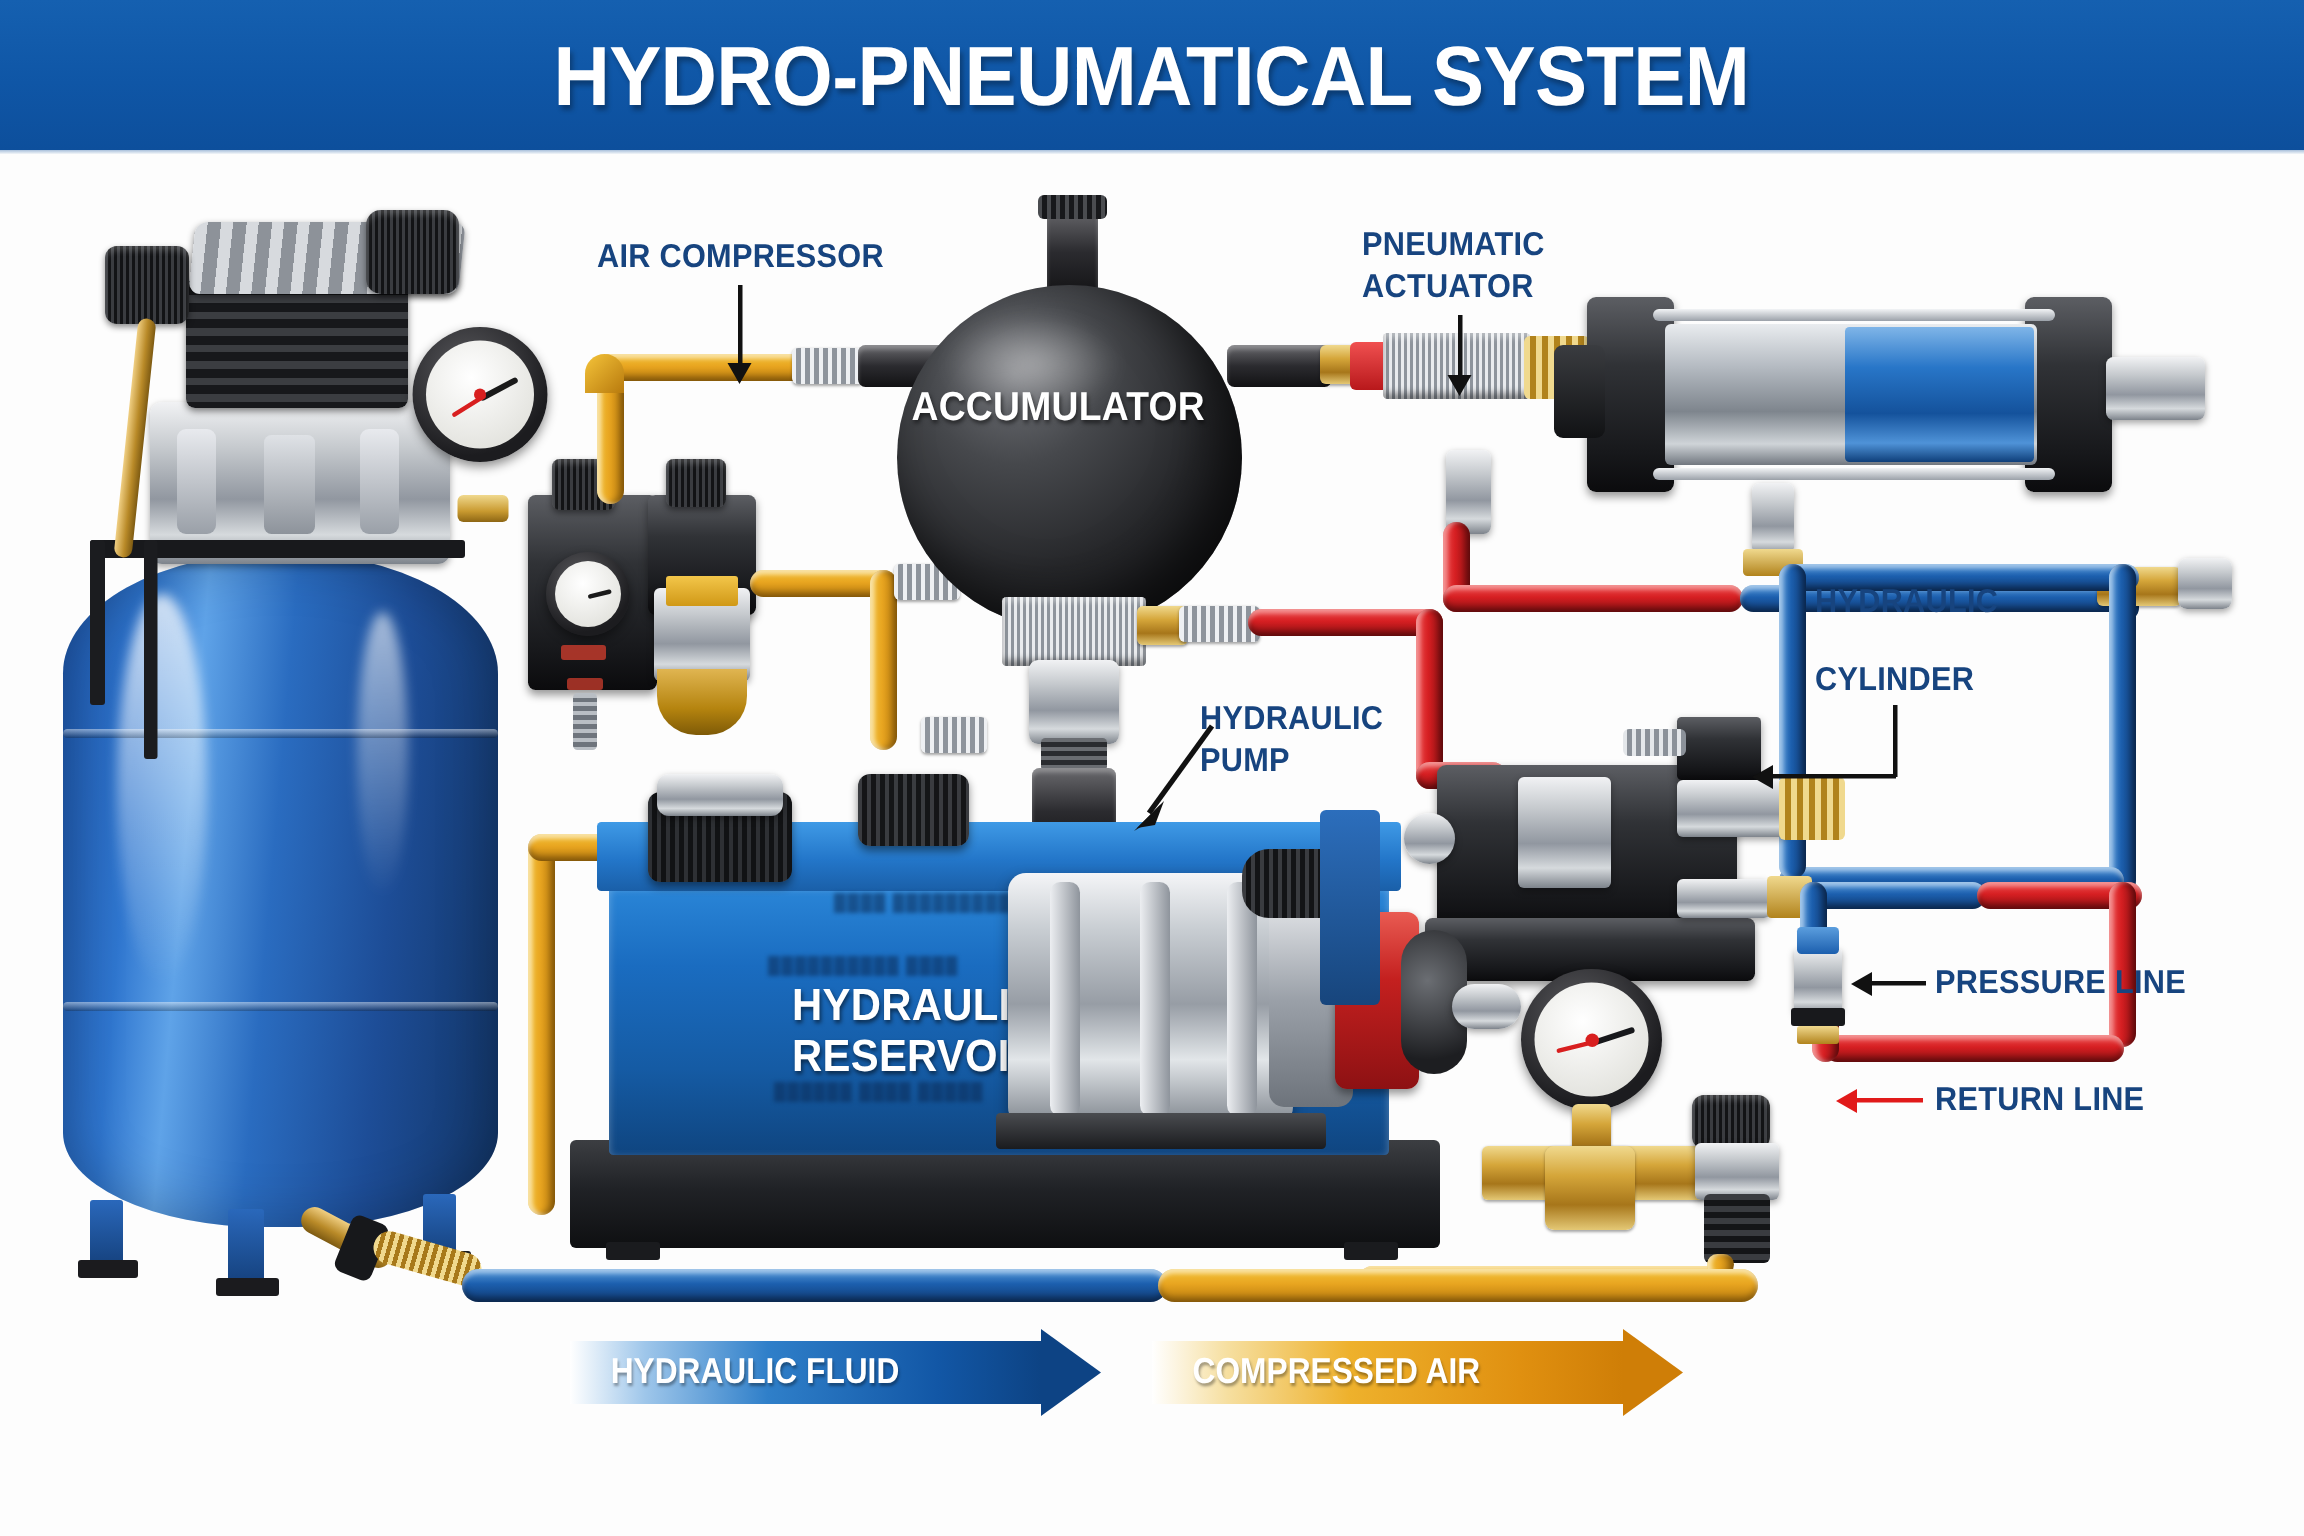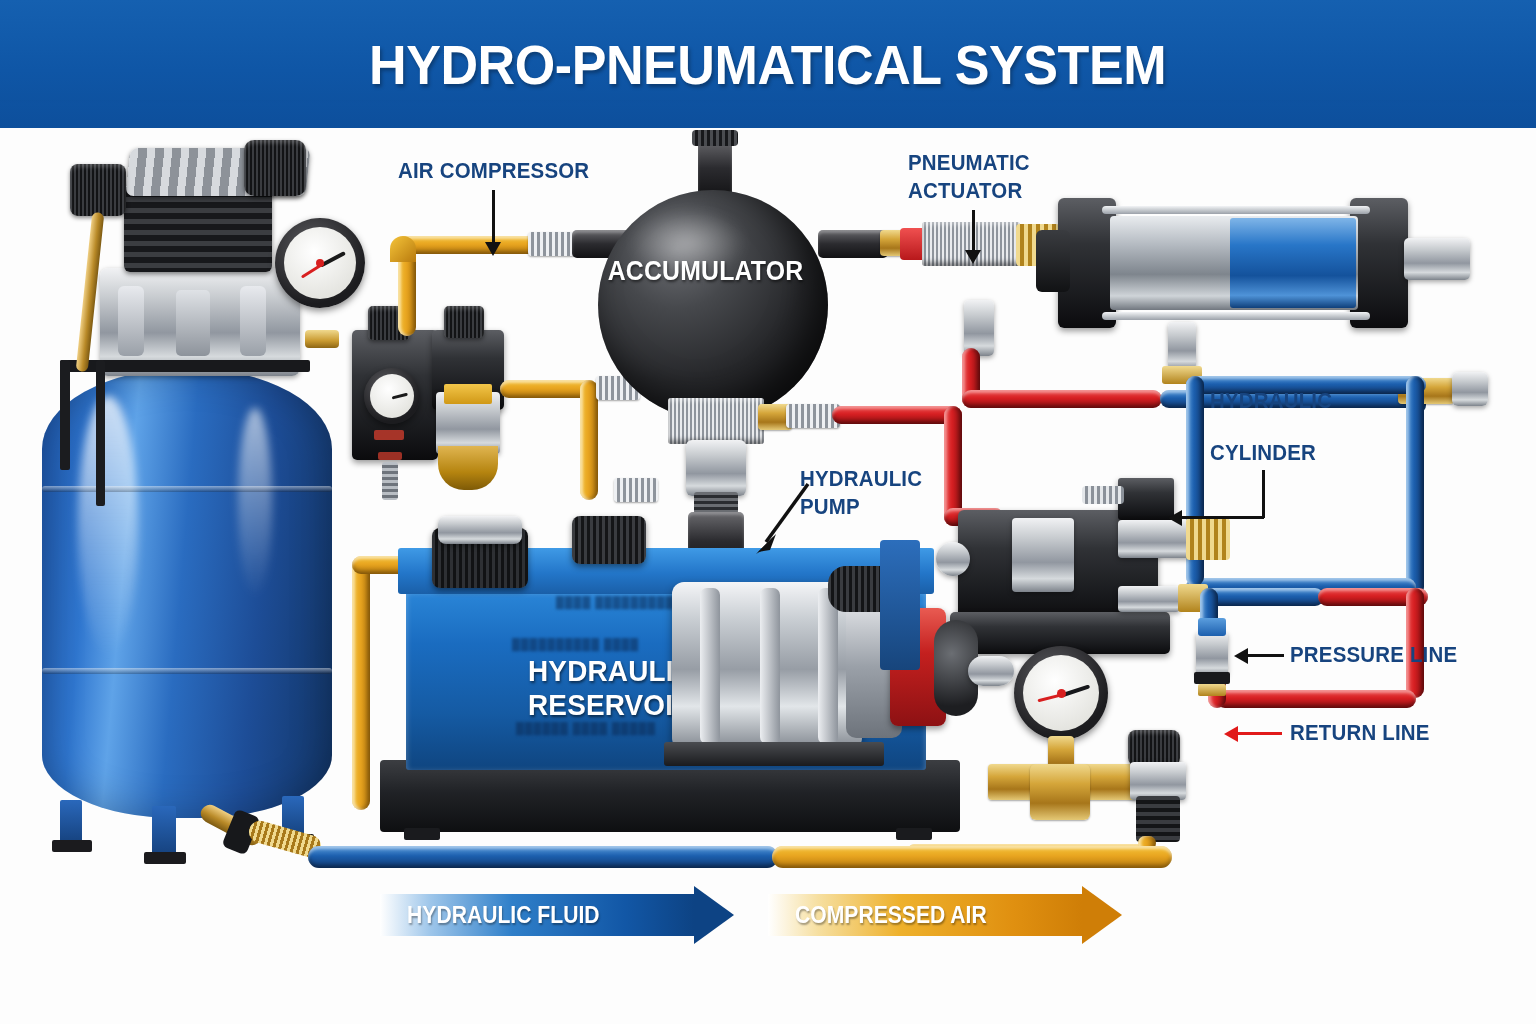--- a/index.html
+++ b/index.html
@@ -12,7 +12,7 @@
 
   
   .banner{
-    position:absolute;left:0;top:0;width:1536px;height:128px;
+    position:absolute;left:0;top:0;width:1536px;height:100px;
     background:linear-gradient(180deg,#1560b0 0%,#0f56a6 55%,#0d4f9c 100%);
     display:flex;align-items:center;justify-content:center;
   }

